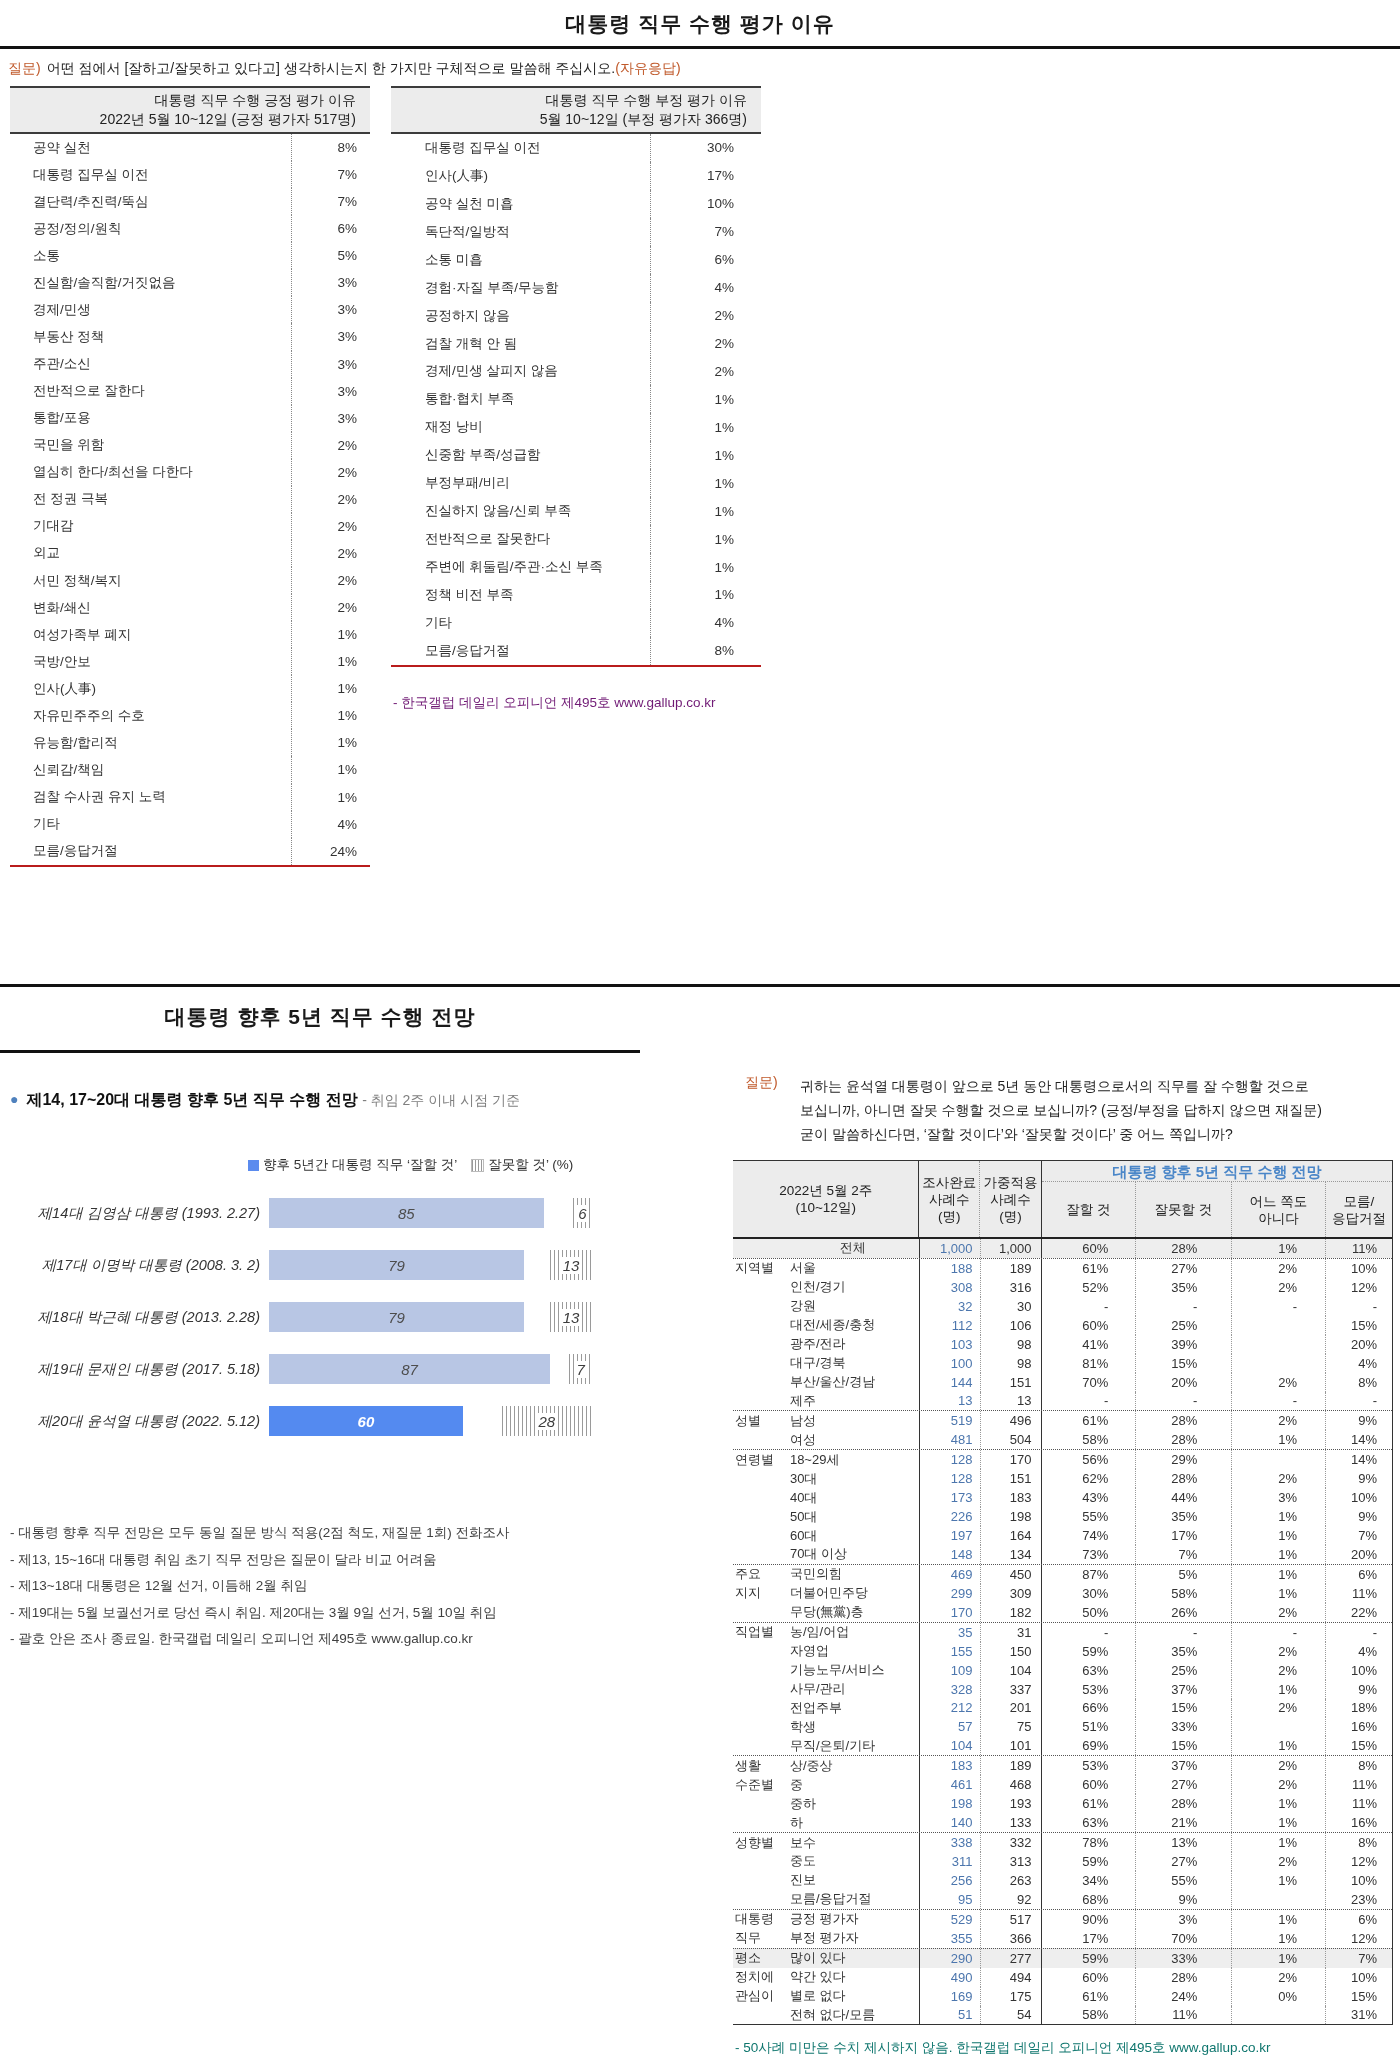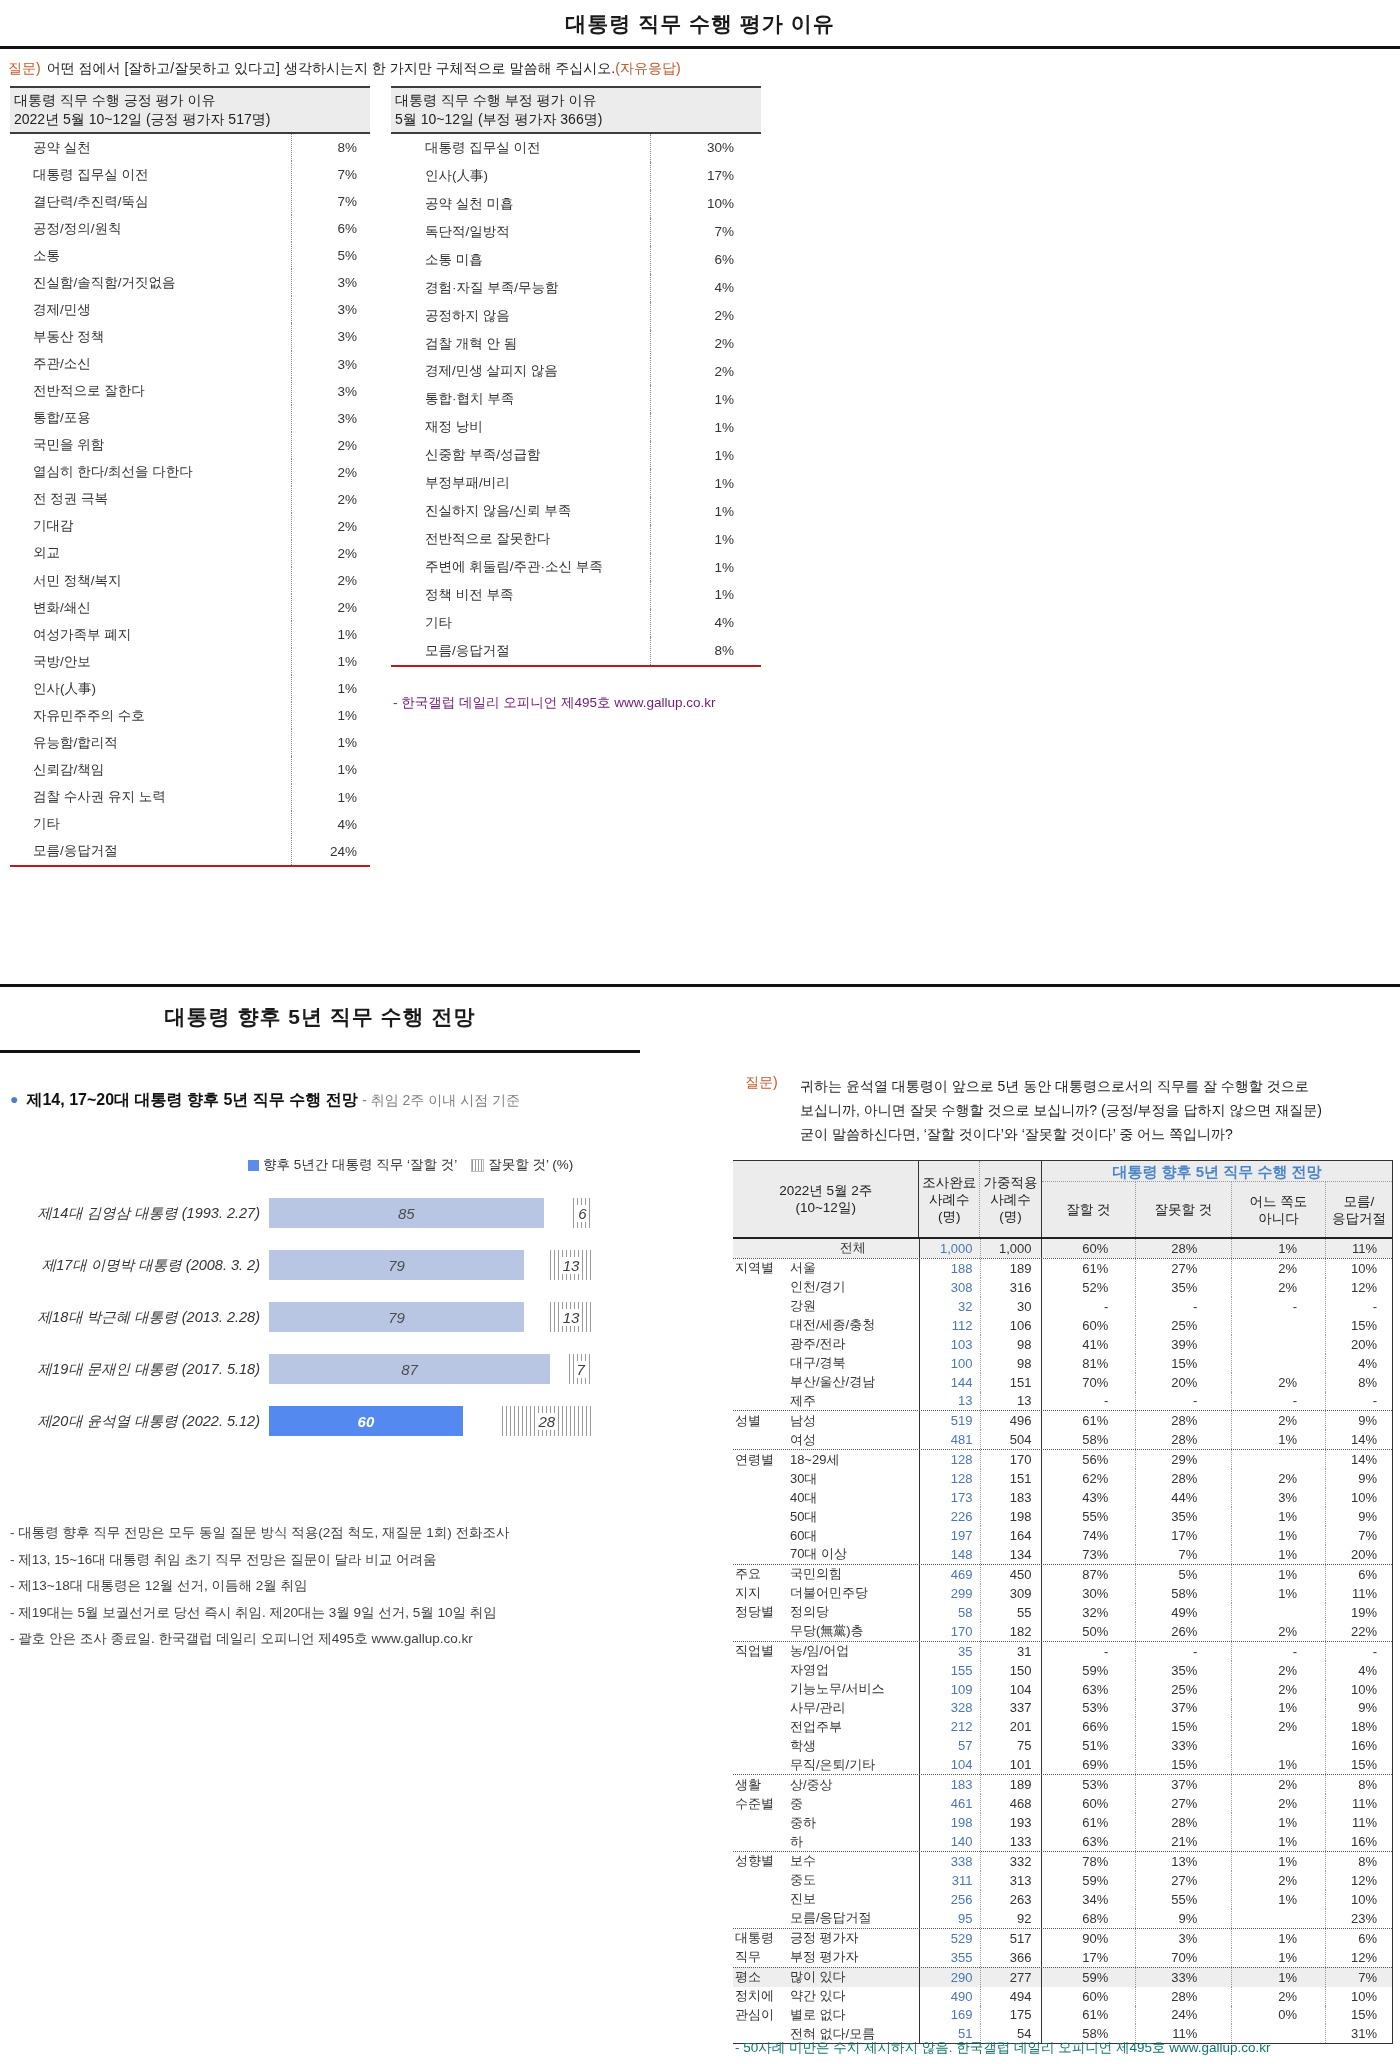--- a/index.html
+++ b/index.html
@@ -14,7 +14,7 @@
   .rtable{position:absolute;top:86px;}
   .rtable.pos{left:10px;width:360px;}
   .rtable.neg{left:391px;width:370px;}
-  .rhead{background:#ececec;border-top:2px solid #3c3c3c;border-bottom:2px solid #3c3c3c;text-align:left;padding:3px 4px;font-size:14px;line-height:19px;color:#222;}
+  .rhead{background:#ececec;border-top:2px solid #3c3c3c;border-bottom:2px solid #3c3c3c;text-align:right;padding:3px 14px;font-size:14px;line-height:19px;color:#222;}
   .rbody{border-bottom:2px solid #b91c1c;}
   .rrow{display:flex;align-items:center;font-size:13.5px;color:#333;}
   .pos .rrow{height:27.07px;}

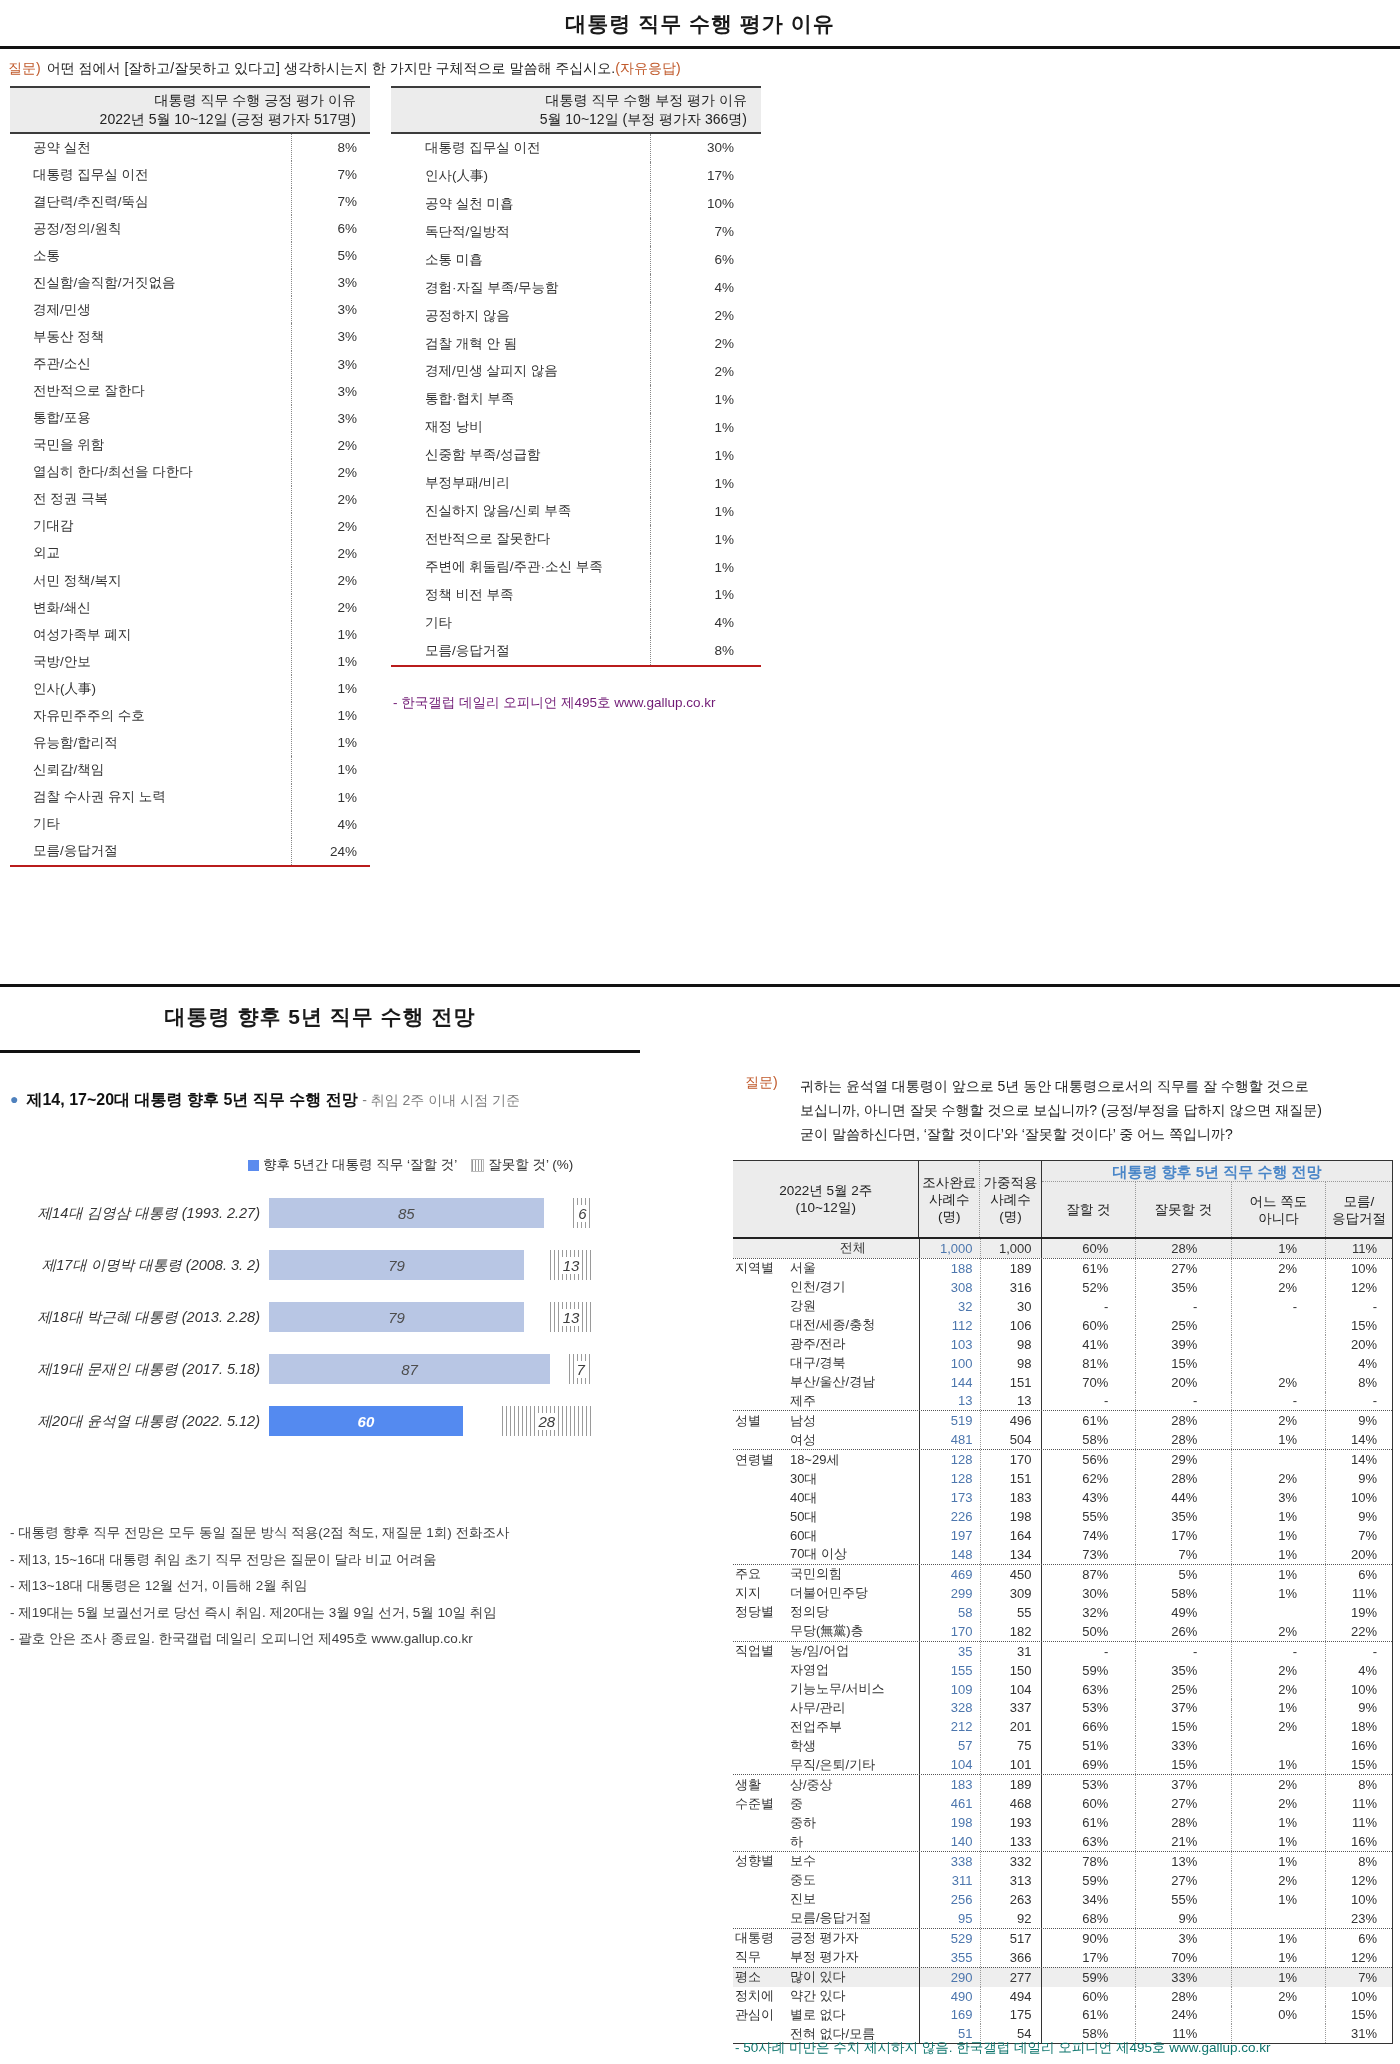--- a/index.html
+++ b/index.html
@@ -581,16 +581,6 @@
           <span class="dc p4">11%</span>
         </div>
         <div class="drow">
-          <span class="dc cat">정당별</span>
-          <span class="dc lbl">정의당</span>
-          <span class="dc n1">58</span>
-          <span class="dc n2">55</span>
-          <span class="dc p1">32%</span>
-          <span class="dc p2">49%</span>
-          <span class="dc p3"></span>
-          <span class="dc p4">19%</span>
-        </div>
-        <div class="drow">
           <span class="dc cat"></span>
           <span class="dc lbl">무당(無黨)층</span>
           <span class="dc n1">170</span>

